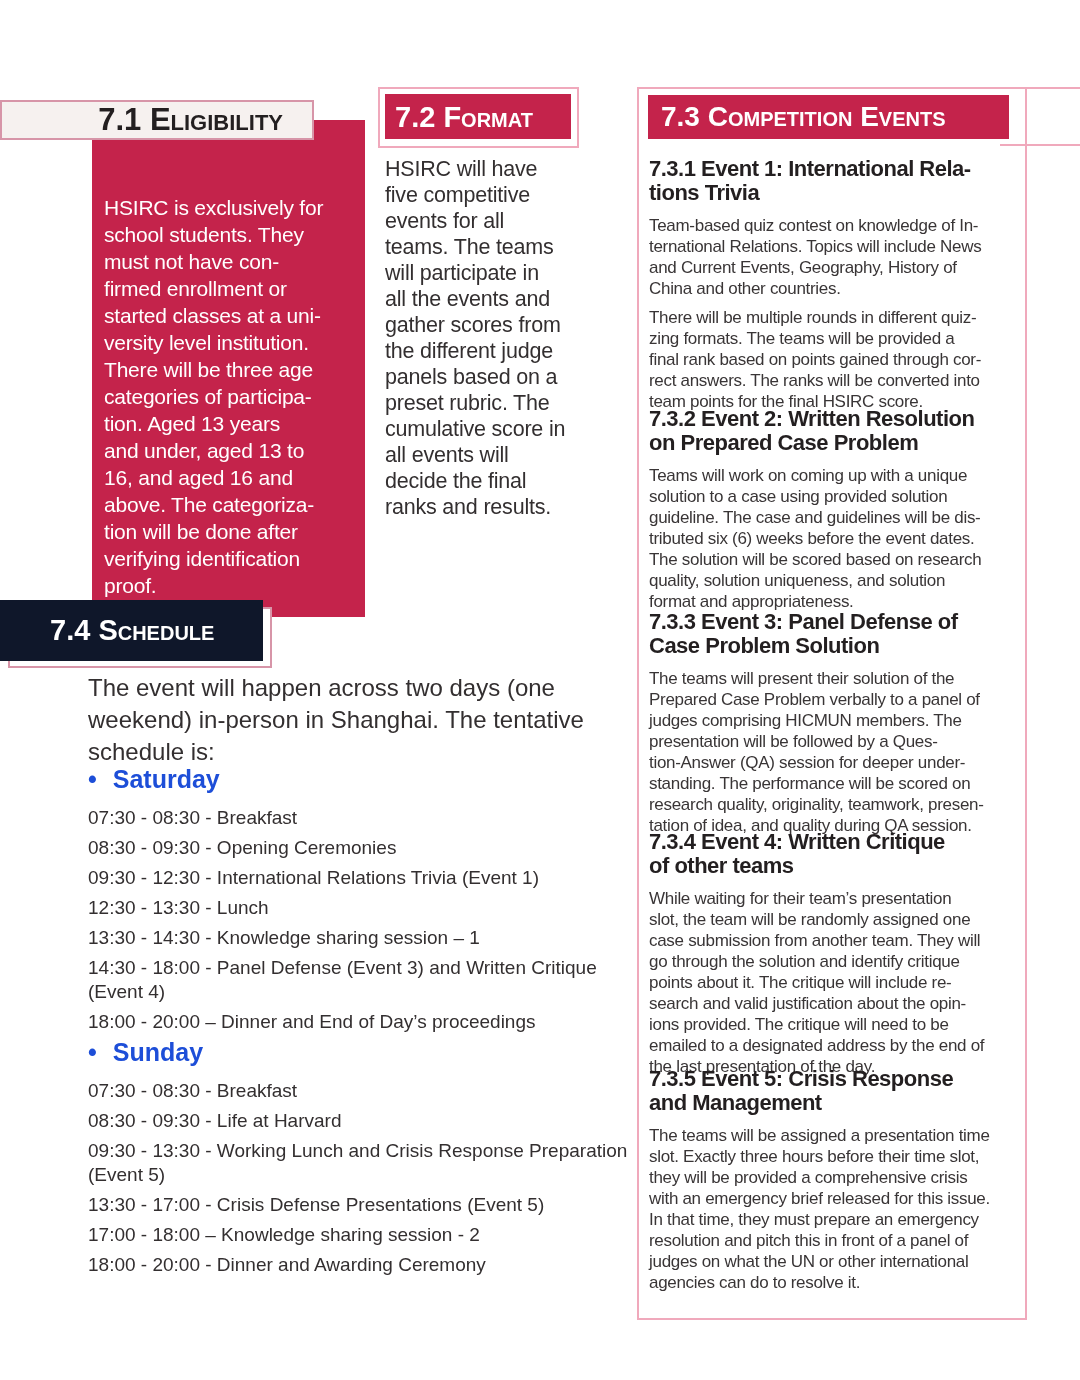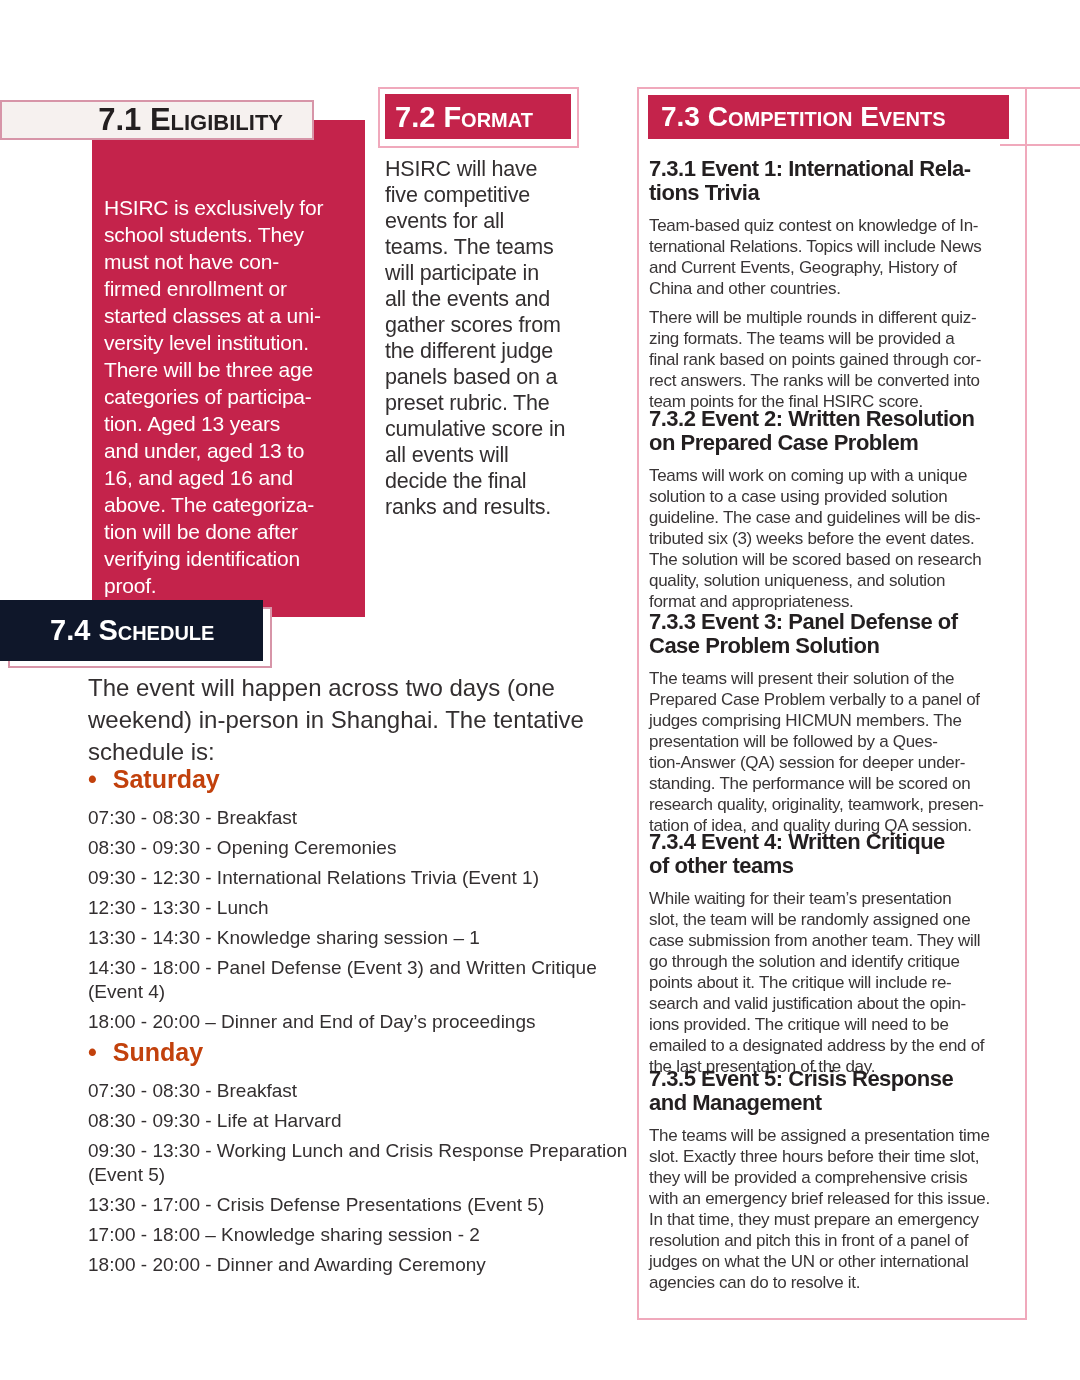--- a/index.html
+++ b/index.html
@@ -123,7 +123,7 @@
       <p class="pre">Teams will work on coming up with a unique
 solution to a case using provided solution
 guideline. The case and guidelines will be dis-
-tributed six (3) weeks before the event dates.
+tributed six (6) weeks before the event dates.
 The solution will be scored based on research
 quality, solution uniqueness, and solution
 format and appropriateness.</p>

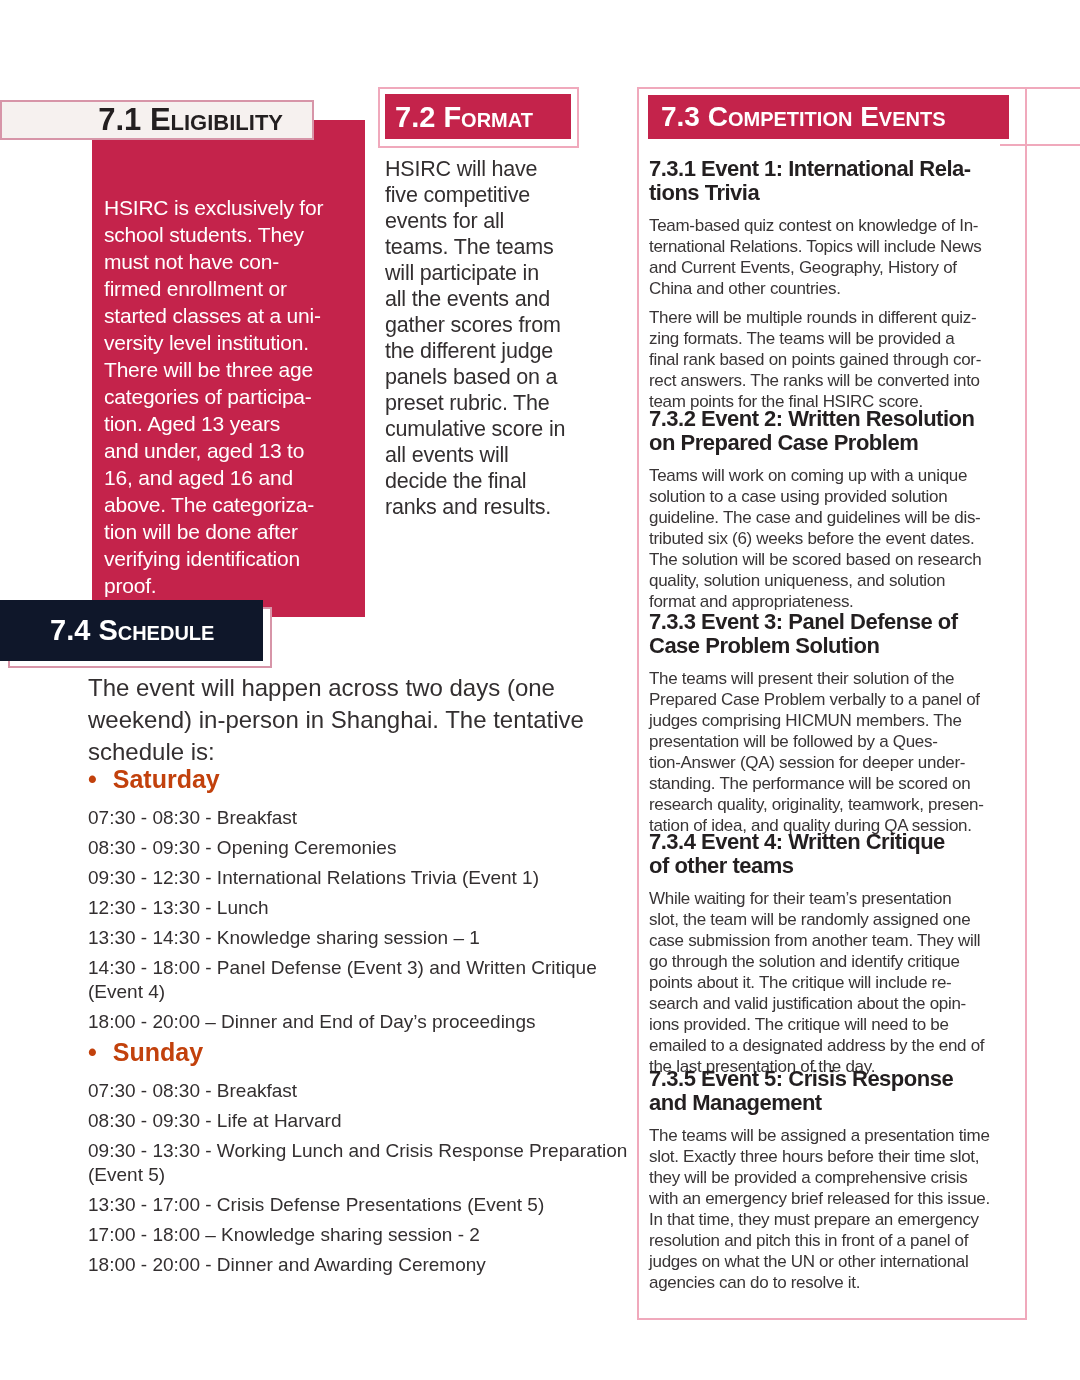--- a/index.html
+++ b/index.html
@@ -51,7 +51,7 @@
   .day{position:absolute;left:88px;width:548px;}
   .day-sat{top:765px;}
   .day-sun{top:1038px;}
-  .day-name{font-size:25px;font-weight:bold;color:#c2410c;margin:0 0 12px 0;}
+  .day-name{font-size:25px;font-weight:bold;color:#1d4ed8;margin:0 0 12px 0;}
   .day-name::before{content:"•";margin-right:16px;}
   .sched-item{margin:0 0 6px 0;font-size:19px;line-height:24px;color:#332f30;}
 </style>

